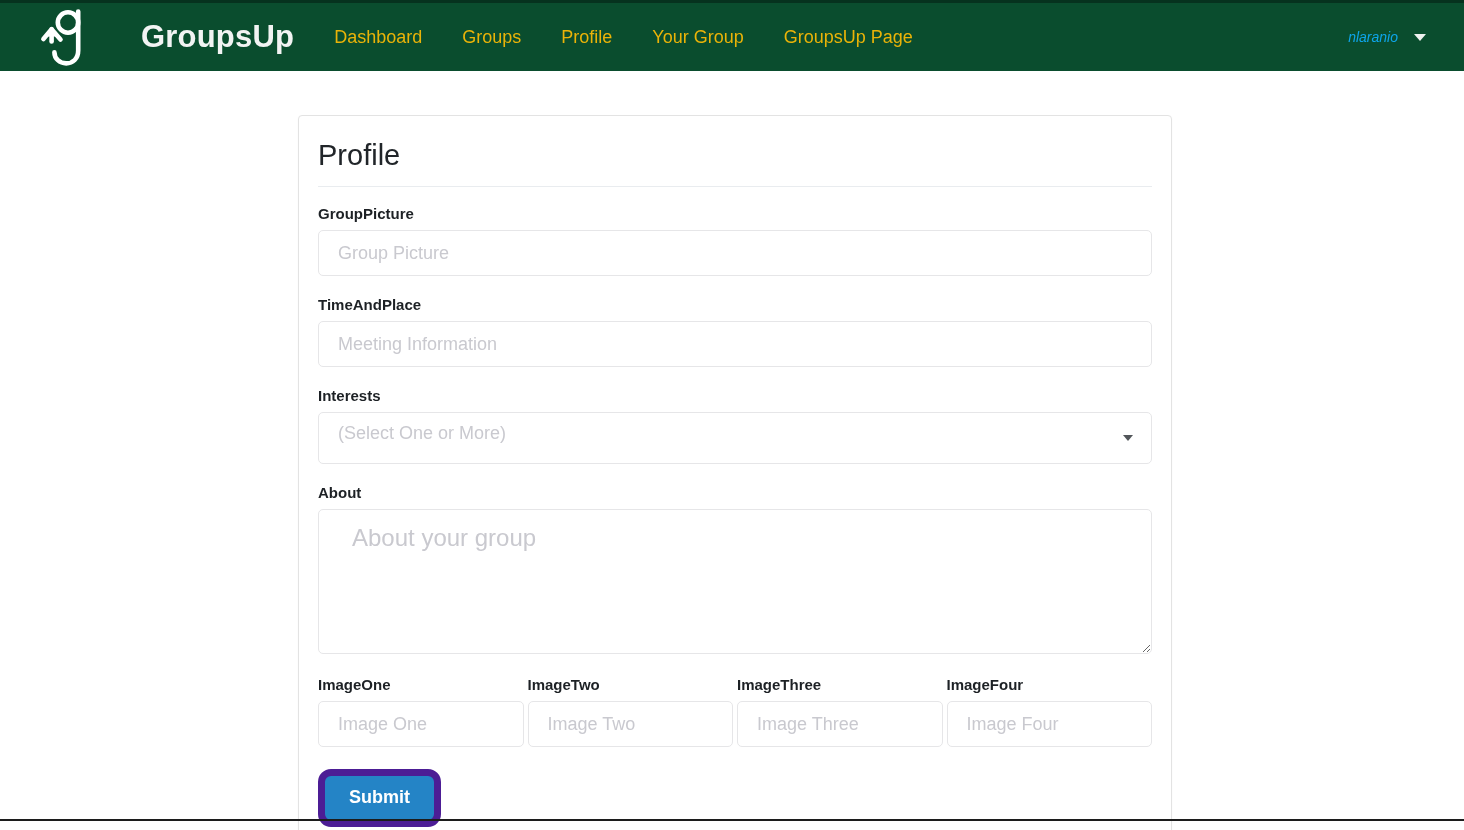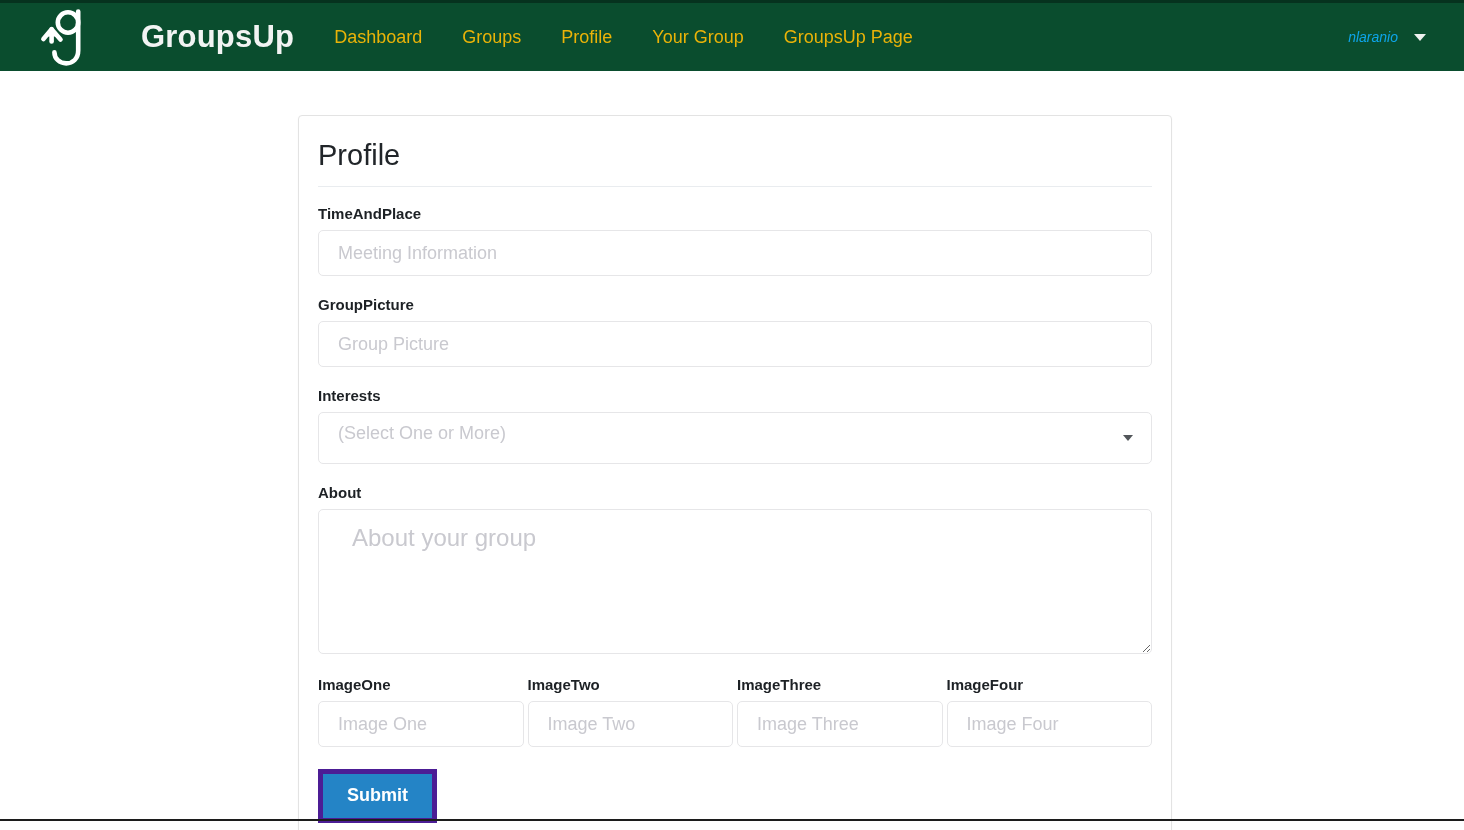--- a/index.html
+++ b/index.html
@@ -260,13 +260,13 @@
     <hr class="title-rule">
 
     <div class="field-group">
+      <label class="field-label">GroupPicture</label>
+      <input class="text-input" type="text" placeholder="Group Picture" style="">
+    </div>
+
+    <div class="field-group">
       <label class="field-label">TimeAndPlace</label>
       <input class="text-input" type="text" placeholder="Meeting Information" style="">
-    </div>
-
-    <div class="field-group">
-      <label class="field-label">GroupPicture</label>
-      <input class="text-input" type="text" placeholder="Group Picture" style="">
     </div>
 
     <div class="field-group">

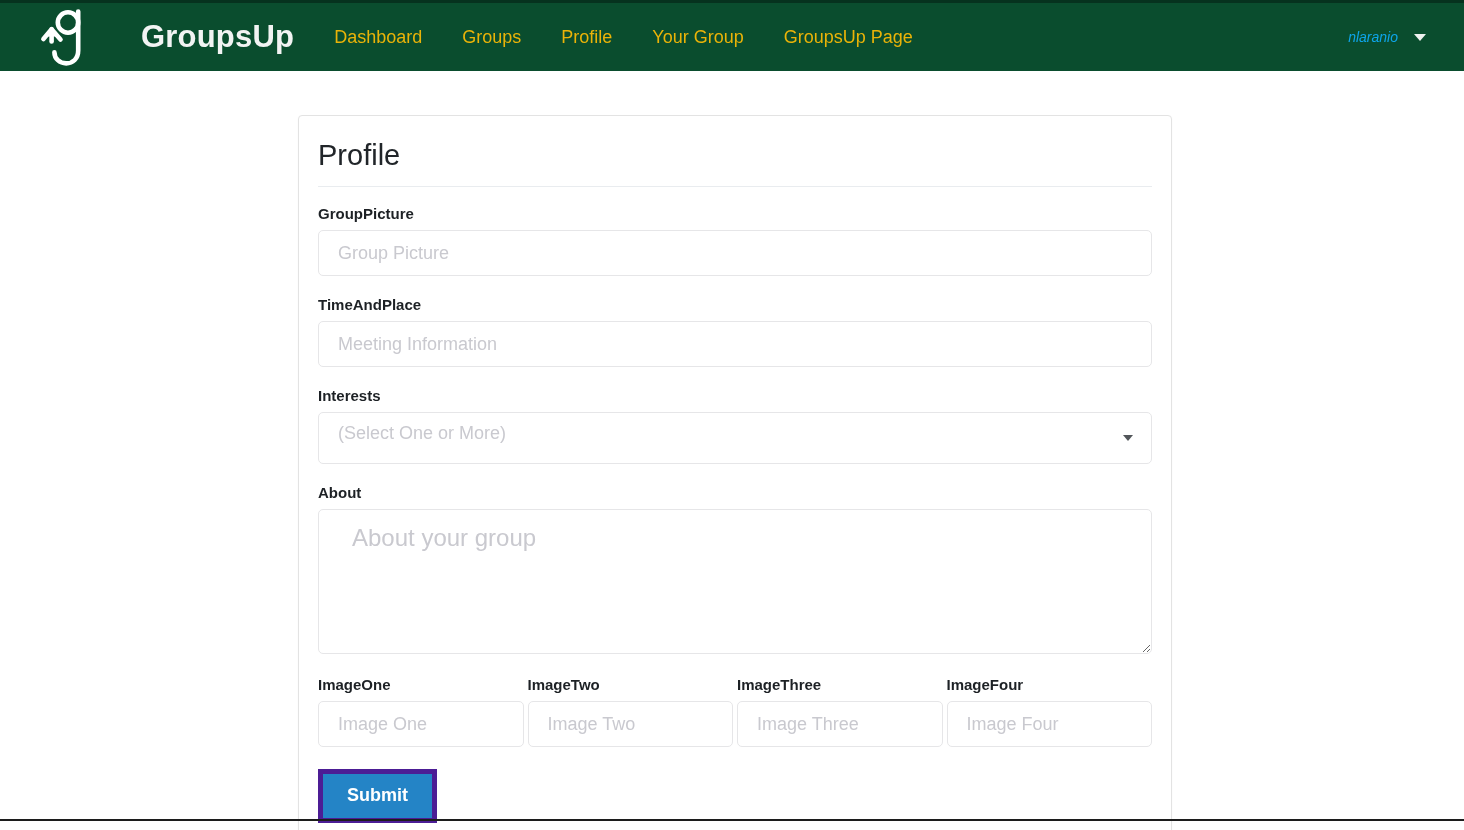--- a/index.html
+++ b/index.html
@@ -203,8 +203,8 @@
     font-size: 18px;
     font-weight: bold;
     font-family: "Liberation Sans", sans-serif;
-    border: 5px solid #4c1d95;
-    border-radius: 0;
+    border: 7px solid #4c1d95;
+    border-radius: 13px;
     padding: 11px 24px;
     cursor: pointer;
     line-height: 1.2;

